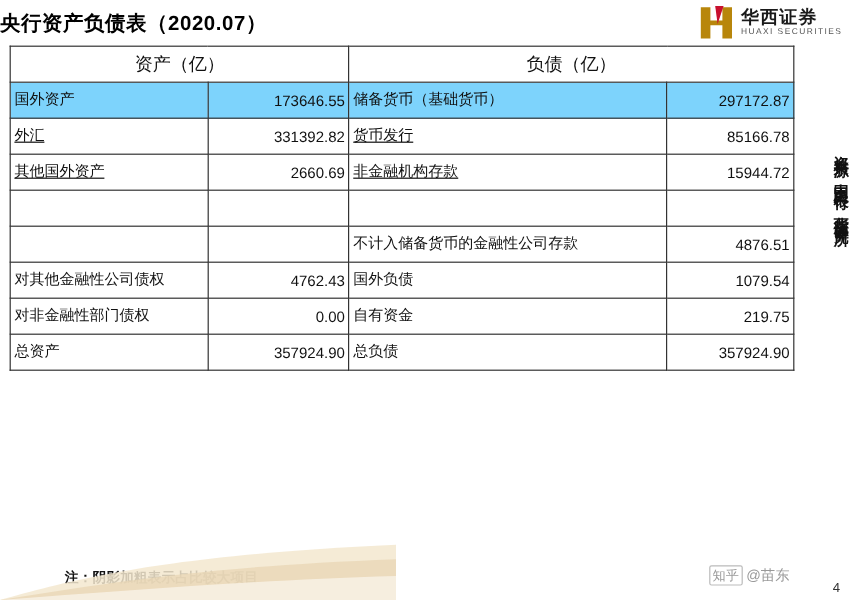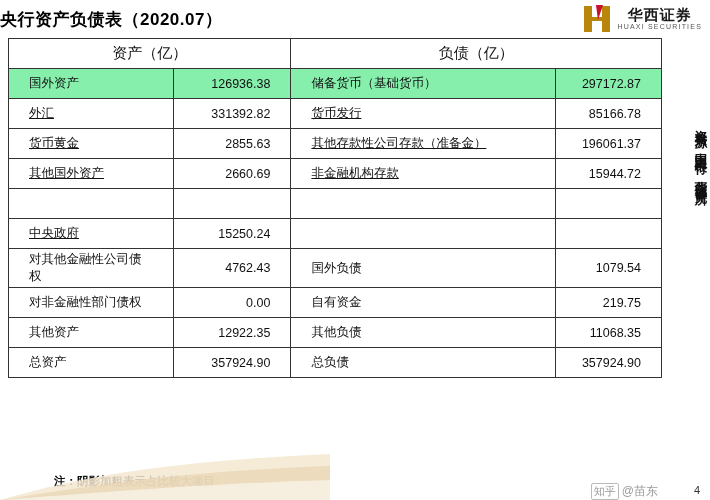--- a/index.html
+++ b/index.html
@@ -65,7 +65,6 @@
   }
   .logo-text {
     line-height: 1.05;
-    text-align: center;
   }
   .logo-cn {
     font-size: 15px;

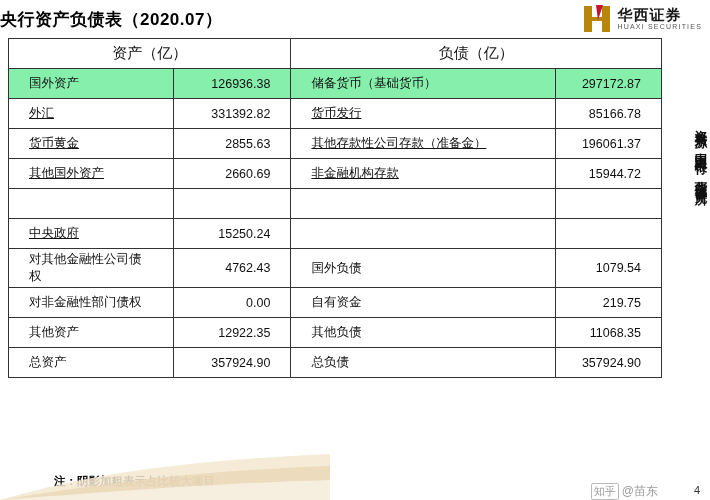--- a/index.html
+++ b/index.html
@@ -90,7 +90,7 @@
   }
   table.main td, table.main th {
     border: 1px solid #333;
-    padding: 2px 20px;
+    padding: 2px 3px;
     height: 25px;
     vertical-align: middle;
     font-weight: normal;

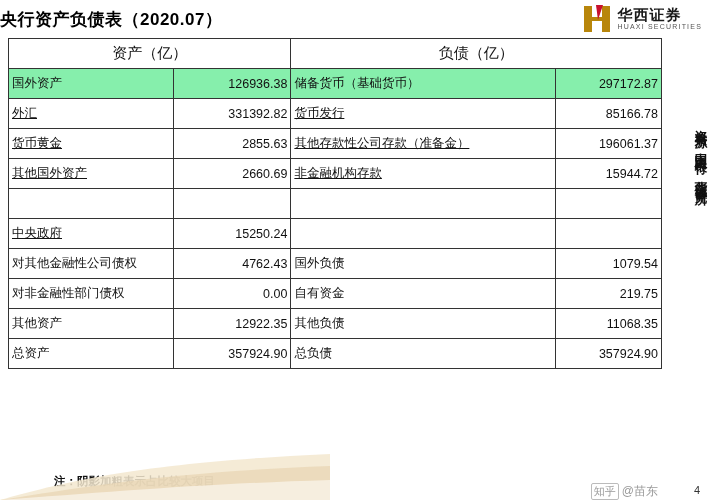--- a/index.html
+++ b/index.html
@@ -105,7 +105,7 @@
   .num { text-align: right; padding-right: 6px; }
   .indent { padding-left: 16px; text-decoration: underline; }
   .hl {
-    background: #86efac;
+    background: #7dd3fc;
     font-weight: bold;
   }
   .bold { font-weight: bold; }

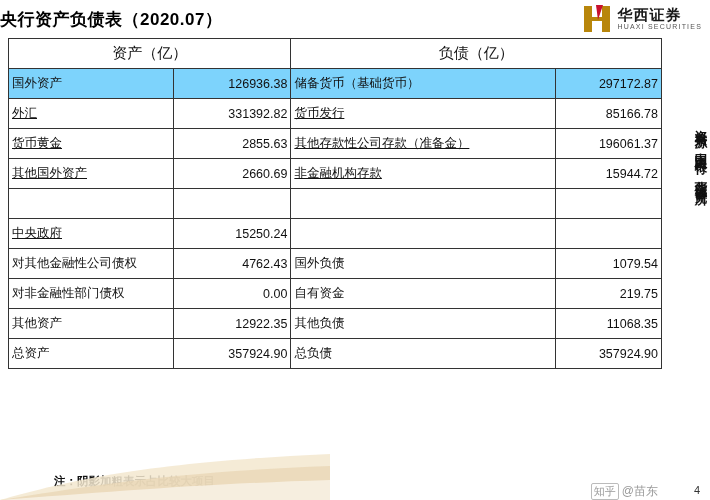--- a/index.html
+++ b/index.html
@@ -199,7 +199,7 @@
     <tbody>
         <tr>
           <td class="lbl hl">国外资产</td>
-          <td class="num hl">126936.38</td>
+          <td class="num hl">173646.55</td>
           <td class="lbl hl">储备货币（基础货币）</td>
           <td class="num hl">297172.87</td>
         </tr>

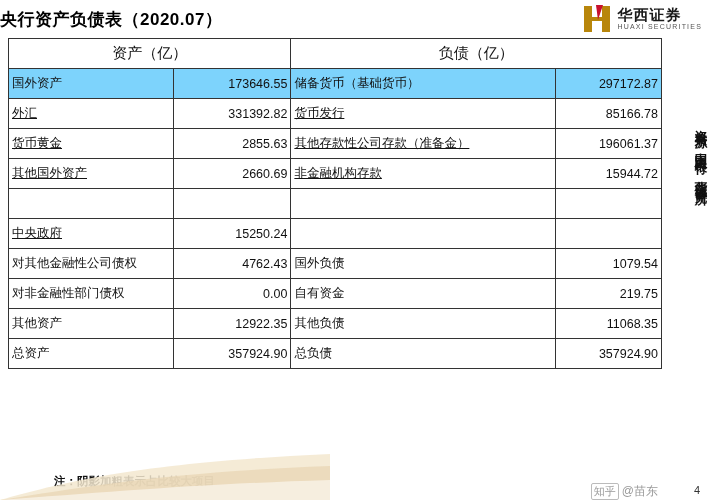--- a/index.html
+++ b/index.html
@@ -210,12 +210,6 @@
           <td class="num">85166.78</td>
         </tr>
         <tr>
-          <td class="lbl indent">货币黄金</td>
-          <td class="num">2855.63</td>
-          <td class="lbl indent">其他存款性公司存款（准备金）</td>
-          <td class="num">196061.37</td>
-        </tr>
-        <tr>
           <td class="lbl indent">其他国外资产</td>
           <td class="num">2660.69</td>
           <td class="lbl indent">非金融机构存款</td>

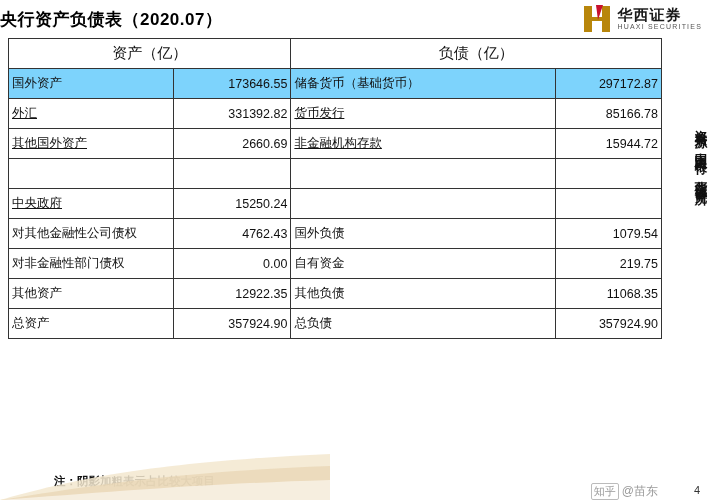--- a/index.html
+++ b/index.html
@@ -222,12 +222,6 @@
           <td class="num"></td>
         </tr>
         <tr>
-          <td class="lbl indent">中央政府</td>
-          <td class="num">15250.24</td>
-          <td class="lbl indent"></td>
-          <td class="num"></td>
-        </tr>
-        <tr>
           <td class="lbl">对其他金融性公司债权</td>
           <td class="num">4762.43</td>
           <td class="lbl">国外负债</td>

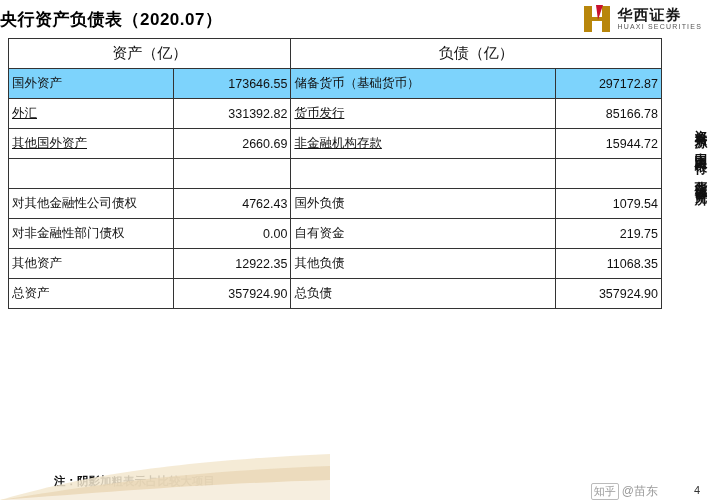--- a/index.html
+++ b/index.html
@@ -222,6 +222,12 @@
           <td class="num"></td>
         </tr>
         <tr>
+          <td class="lbl"></td>
+          <td class="num"></td>
+          <td class="lbl">不计入储备货币的金融性公司存款</td>
+          <td class="num">4876.51</td>
+        </tr>
+        <tr>
           <td class="lbl">对其他金融性公司债权</td>
           <td class="num">4762.43</td>
           <td class="lbl">国外负债</td>

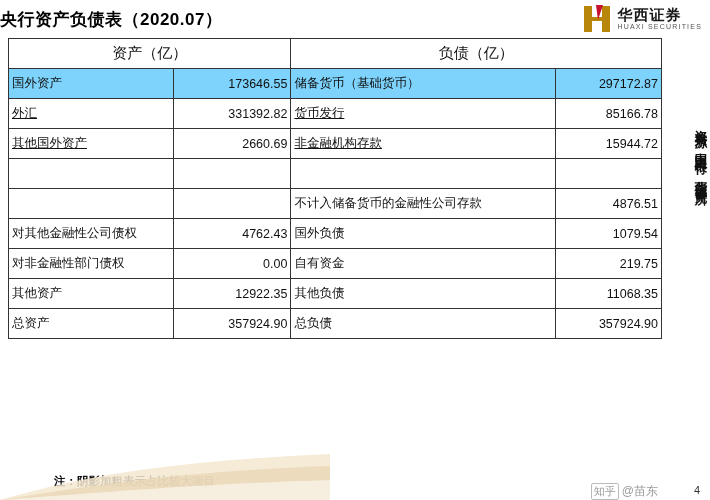--- a/index.html
+++ b/index.html
@@ -240,12 +240,6 @@
           <td class="num">219.75</td>
         </tr>
         <tr>
-          <td class="lbl">其他资产</td>
-          <td class="num">12922.35</td>
-          <td class="lbl">其他负债</td>
-          <td class="num">11068.35</td>
-        </tr>
-        <tr>
           <td class="lbl bold">总资产</td>
           <td class="num bold">357924.90</td>
           <td class="lbl bold">总负债</td>

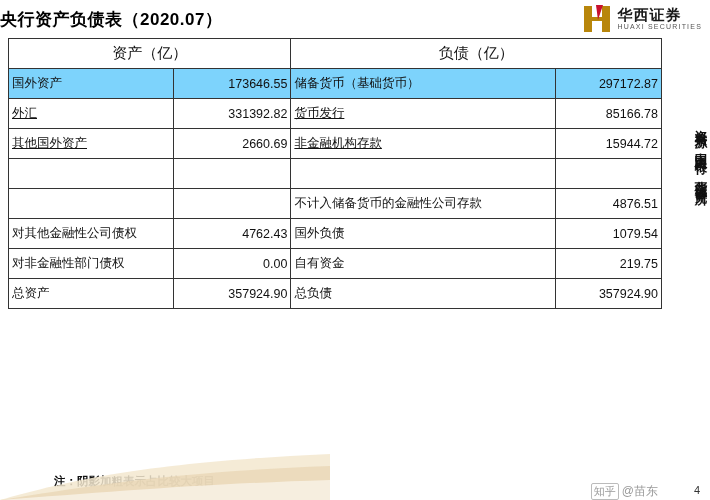--- a/index.html
+++ b/index.html
@@ -146,7 +146,7 @@
   .watermark {
     position: absolute;
     right: 52px;
-    bottom: 0;
+    bottom: 12px;
     font-size: 12px;
     color: #9a9a9a;
     display: flex;

